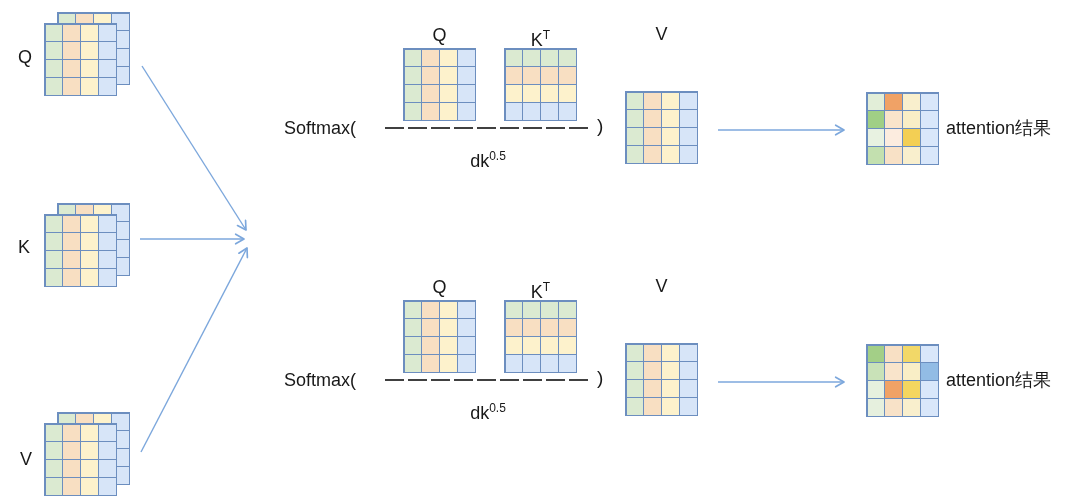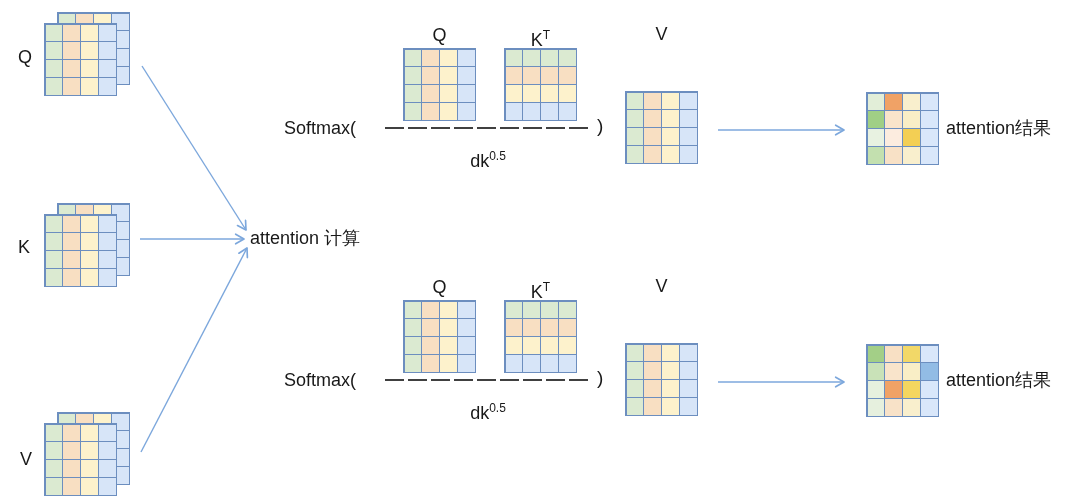--- a/index.html
+++ b/index.html
@@ -181,7 +181,6 @@
       </div>
   </div>
 
-  <div class="abs center-label" style="left:250px; top:228px;">attention 计算</div>
 
   <div class="head head-0">
     <div class="abs softmax" style="left:284px; top:118px;">Softmax(</div>

